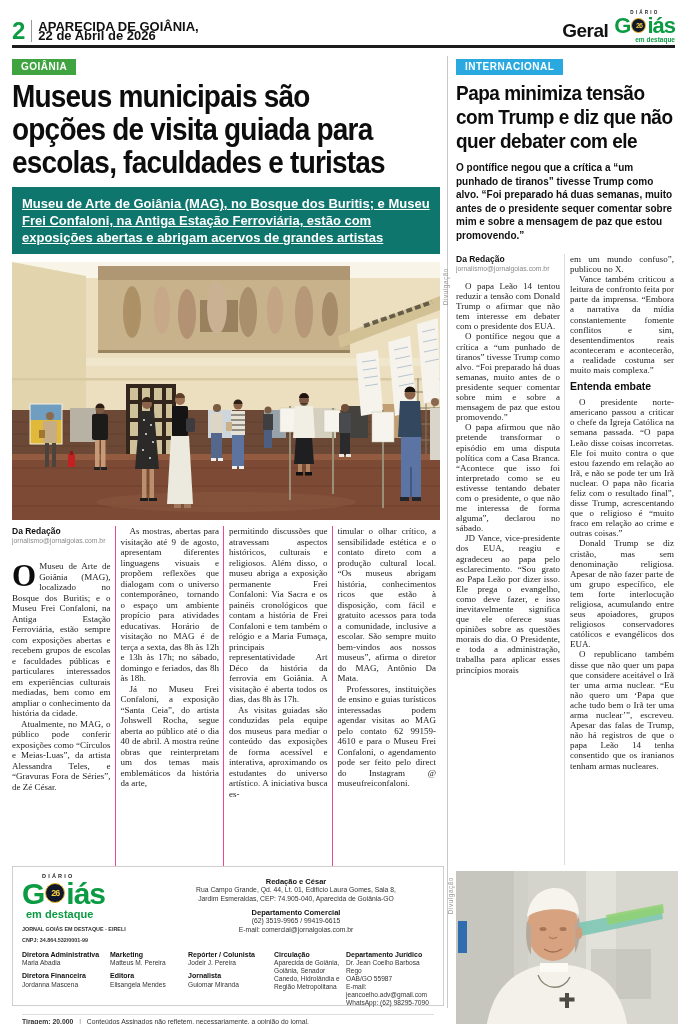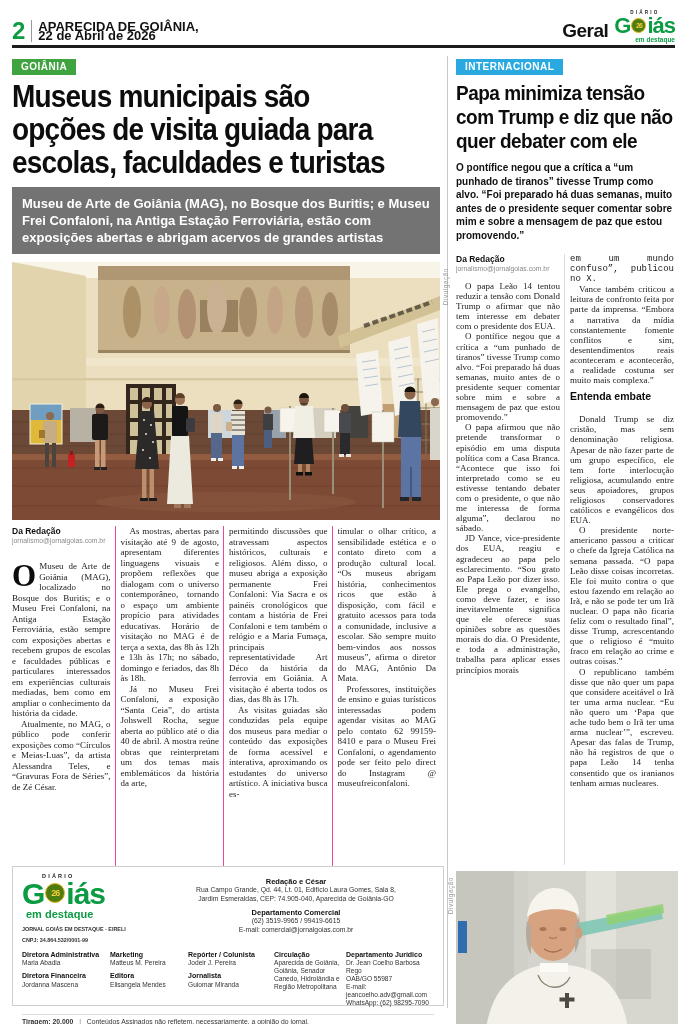--- a/index.html
+++ b/index.html
@@ -45,8 +45,8 @@
   .headline{margin:0 0 16px 0;font-weight:900;font-size:28px;line-height:30px;color:#0d0d0d;
             letter-spacing:-0.8px;transform:scaleY(1.1);transform-origin:0 0;white-space:nowrap;overflow:visible;}
   .headline span{display:block;}
-  .deck{background:#737373;color:#fff;font-weight:700;font-size:13px;line-height:17px;
-        padding:8px 10px;margin-bottom:8px;}
+  .deck{background:#0f766e;color:#fff;font-weight:700;font-size:13px;line-height:17px;
+        padding:8px 10px;margin-bottom:8px;text-decoration:underline;}
   .photo{position:relative;margin:0 0 6px 0;}
   .photo svg{display:block;}
   .credit{position:absolute;font-size:6.5px;color:#999;writing-mode:vertical-rl;transform:rotate(180deg);letter-spacing:0.5px;}

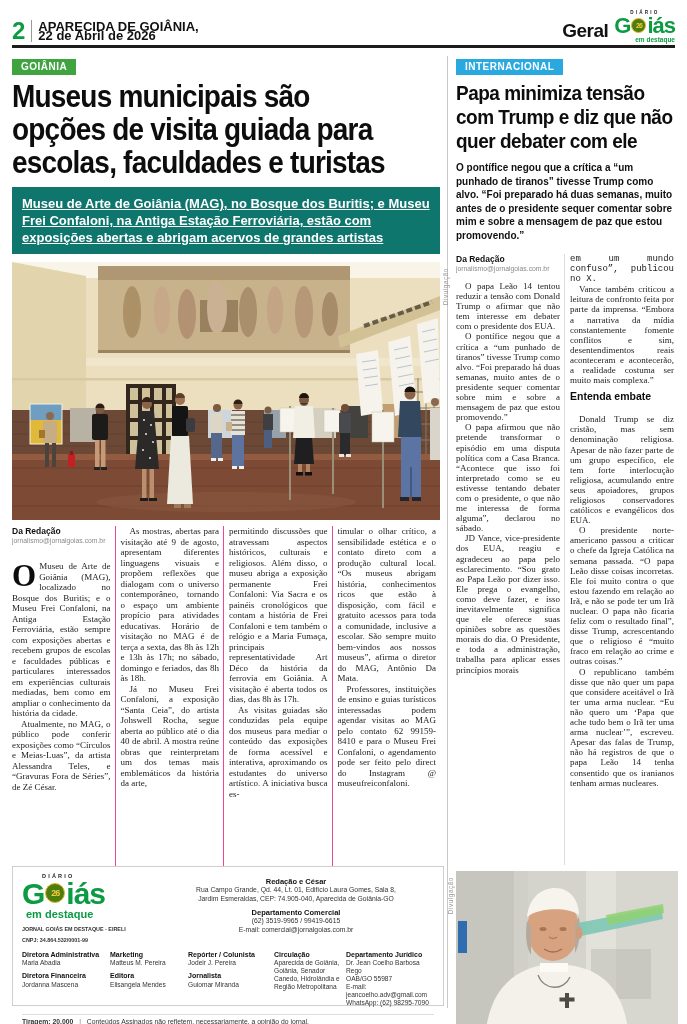--- a/index.html
+++ b/index.html
@@ -76,7 +76,7 @@
   .col2:first-child{border-left:none;padding-left:0;}
   .col2 p{margin:0;font-family:"Liberation Serif",serif;font-size:9px;line-height:10.1px;
           text-align:justify;text-indent:9px;color:#1b1b1b;hyphens:auto;}
-  .col2 p.noindent{text-indent:0;font-family:Liberation Mono, monospace;}
+  .col2 p.noindent{text-indent:0;}
   .col2 .byline{margin-bottom:8px;}
   .subhead{margin:6px 0 12px 0;font-weight:700;font-size:10.5px;line-height:11px;color:#0d0d0d;
            font-family:"Liberation Sans",sans-serif;}

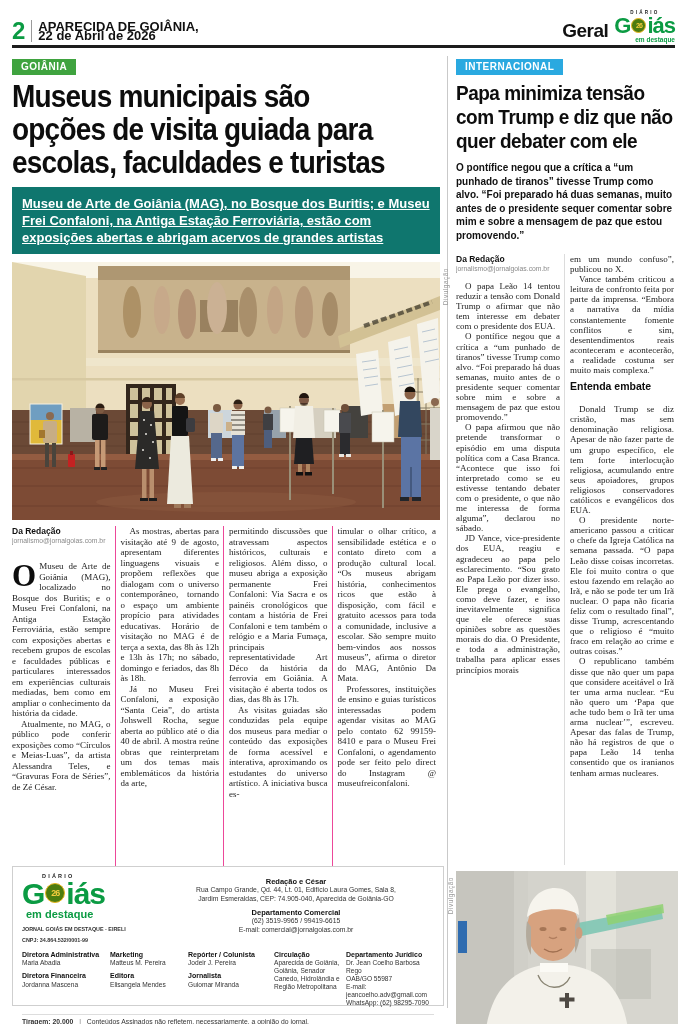--- a/index.html
+++ b/index.html
@@ -78,7 +78,7 @@
           text-align:justify;text-indent:9px;color:#1b1b1b;hyphens:auto;}
   .col2 p.noindent{text-indent:0;}
   .col2 .byline{margin-bottom:8px;}
-  .subhead{margin:6px 0 12px 0;font-weight:700;font-size:10.5px;line-height:11px;color:#0d0d0d;
+  .subhead{margin:6px 0 5px 0;font-weight:700;font-size:10.5px;line-height:11px;color:#0d0d0d;
            font-family:"Liberation Sans",sans-serif;}
   .pope{margin-top:6px;}
 

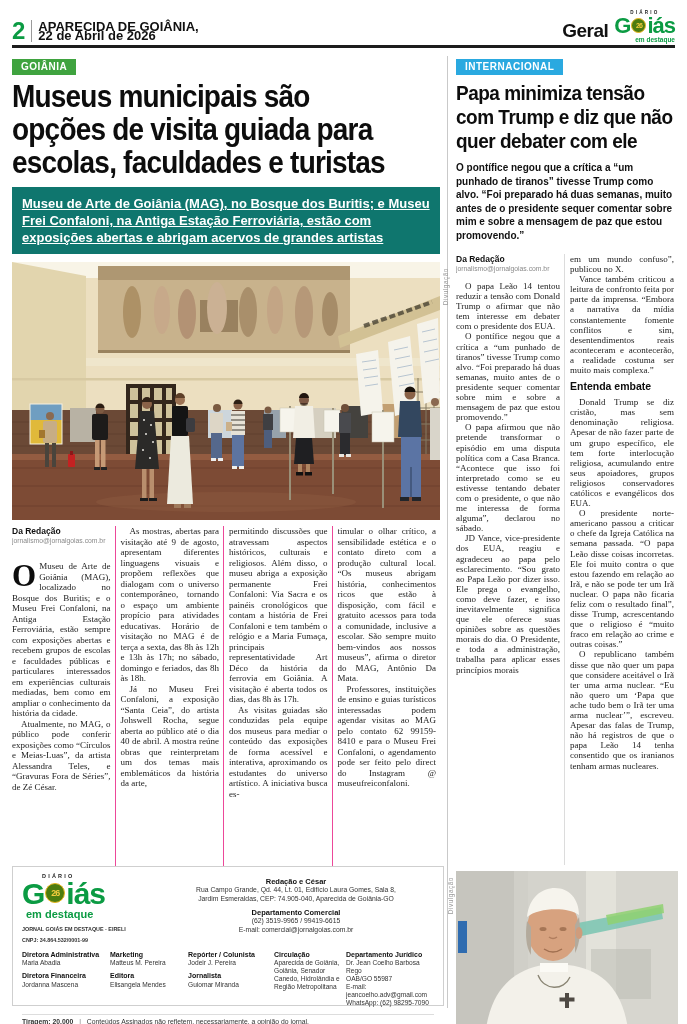--- a/index.html
+++ b/index.html
@@ -346,8 +346,8 @@
         <p class="noindent">em um mundo confuso”, publicou no X.</p>
         <p>Vance também criticou a leitura de confronto feita por parte da imprensa. “Embora a narrativa da mídia constantemente fomente conflitos e sim, desentendimentos reais aconteceram e acontecerão, a realidade costuma ser muito mais complexa.”</p>
         <h3 class="subhead">Entenda embate</h3>
+        <p>O presidente norte-americano passou a criticar o chefe da Igreja Católica na semana passada. “O papa Leão disse coisas incorretas. Ele foi muito contra o que estou fazendo em relação ao Irã, e não se pode ter um Irã nuclear. O papa não ficaria feliz com o resultado final”, disse Trump, acrescentando que o religioso é “muito fraco em relação ao crime e outras coisas.”</p>
         <p>Donald Trump se diz cristão, mas sem denominação religiosa. Apesar de não fazer parte de um grupo específico, ele tem forte interlocução religiosa, acumulando entre seus apoiadores, grupos religiosos conservadores católicos e evangélicos dos EUA.</p>
-        <p>O presidente norte-americano passou a criticar o chefe da Igreja Católica na semana passada. “O papa Leão disse coisas incorretas. Ele foi muito contra o que estou fazendo em relação ao Irã, e não se pode ter um Irã nuclear. O papa não ficaria feliz com o resultado final”, disse Trump, acrescentando que o religioso é “muito fraco em relação ao crime e outras coisas.”</p>
         <p>O republicano também disse que não quer um papa que considere aceitável o Irã ter uma arma nuclear. “Eu não quero um ‘Papa que ache tudo bem o Irã ter uma arma nuclear’”, escreveu. Apesar das falas de Trump, não há registros de que o papa Leão 14 tenha consentido que os iranianos tenham armas nucleares.</p>
       </div>
     </div>

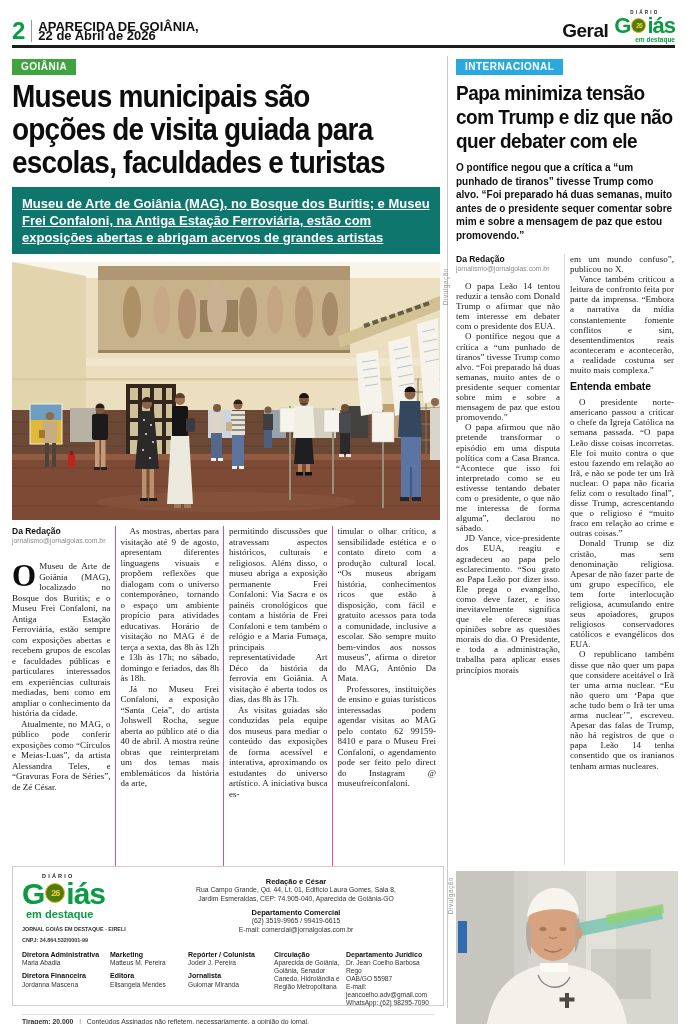--- a/index.html
+++ b/index.html
@@ -317,7 +317,7 @@
       </div>
       <div class="col">
         <p class="noindent">timular o olhar crítico, a sensibilidade estética e o contato direto com a produção cultural local. “Os museus abrigam história, conhecimentos ricos que estão à disposição, com fácil e gratuito acessos para toda a comunidade, inclusive a escolar. São sempre muito bem-vindos aos nossos museus”, afirma o diretor do MAG, Antônio Da Mata.</p>
-        <p>Professores, instituições de ensino e guias turísticos interessadas podem agendar visitas ao MAG pelo contato 62 99159-8410 e para o Museu Frei Confaloni, o agendamento pode ser feito pelo direct do Instagram @ museufreiconfaloni.</p>
+        <p>Professores, instituições de ensino e guias turísticos interessadas podem agendar visitas ao MAG pelo contato 62 99159-4610 e para o Museu Frei Confaloni, o agendamento pode ser feito pelo direct do Instagram @ museufreiconfaloni.</p>
       </div>
     </div>
   </section>

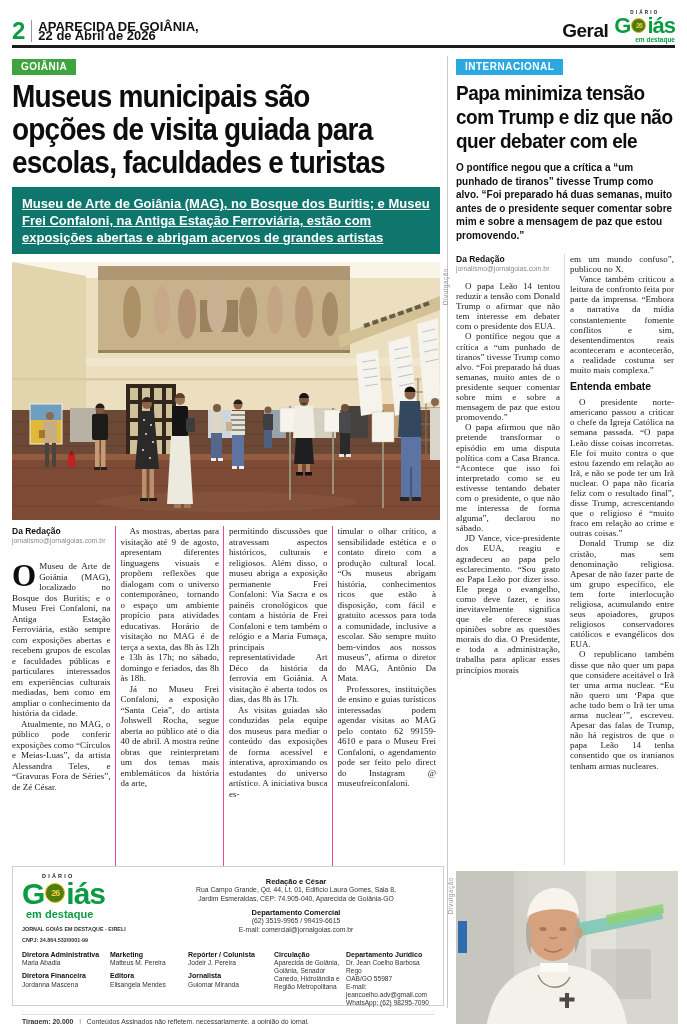--- a/index.html
+++ b/index.html
@@ -22,7 +22,7 @@
   .brand-word{display:flex;align-items:center;font-weight:900;color:#0b9b43;letter-spacing:-1px;}
   .brand-sm .brand-word{font-size:22px;line-height:20px;}
   .badge{display:inline-flex;align-items:center;justify-content:center;border-radius:50%;
-         background:#4d7c0f;border:1.6px solid #e8b820;color:#f5cc3e;font-weight:700;box-sizing:border-box;margin:0 1px;}
+         background:#0f172a;border:1.6px solid #e8b820;color:#f5cc3e;font-weight:700;box-sizing:border-box;margin:0 1px;}
   .brand-sm .badge{width:15px;height:15px;font-size:7px;}
   .brand-tag{font-weight:700;color:#0b9b43;text-align:right;}
   .brand-sm .brand-tag{font-size:6.5px;margin-top:1px;}

